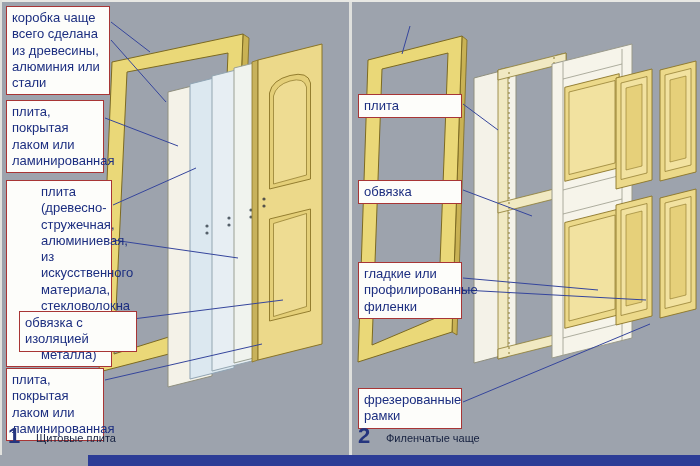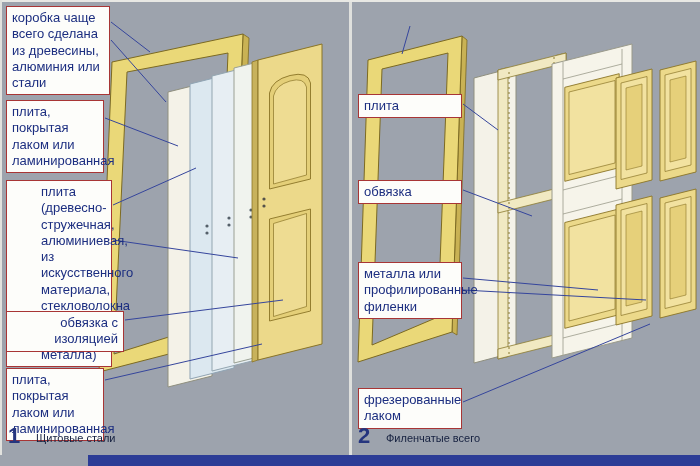--- a/index.html
+++ b/index.html
@@ -159,7 +159,7 @@
 
   <div class="label-box lb-r2">плита</div>
   <div class="label-box lb-r3">обвязка</div>
-  <div class="label-box lb-r4">металла или профилированные филенки</div>
+  <div class="label-box lb-r4">гладкие или профилированные филенки</div>
   <div class="label-box lb-r5">фрезерованные лаком</div>
 
   <div class="number num-1">1</div>

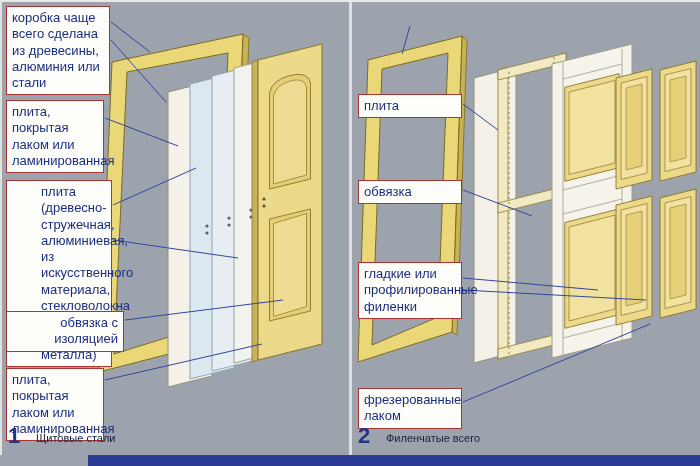--- a/index.html
+++ b/index.html
@@ -23,7 +23,7 @@
   .lb-l1{left:6px;top:6px;width:104px;}
   .lb-l2{left:6px;top:100px;width:98px;}
   .lb-l3{left:6px;top:180px;width:106px;padding-left:34px;}
-  .lb-l4{left:6px;top:311px;width:118px;text-align:right;}
+  .lb-l4{left:19px;top:311px;width:118px;}
   .lb-l5{left:6px;top:368px;width:98px;}
   .lb-r1{left:358px;top:6px;width:104px;}
   .lb-r2{left:358px;top:94px;width:104px;}

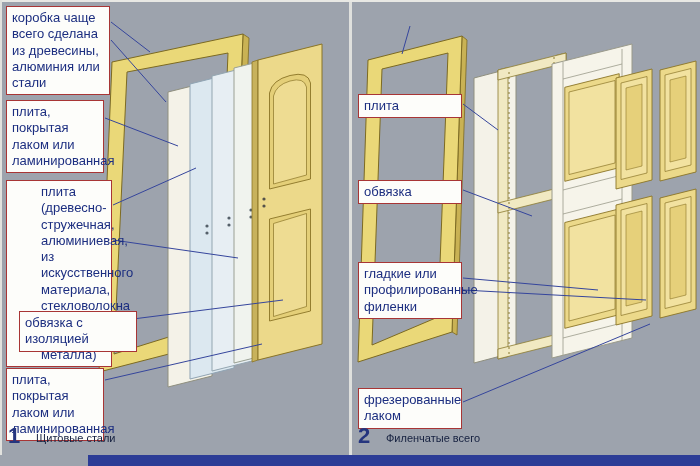--- a/index.html
+++ b/index.html
@@ -160,7 +160,7 @@
   <div class="label-box lb-r2">плита</div>
   <div class="label-box lb-r3">обвязка</div>
   <div class="label-box lb-r4">гладкие или профилированные филенки</div>
-  <div class="label-box lb-r5">фрезерованные лаком</div>
+  <div class="label-box lb-r5">фрезерованные рамки</div>
 
   <div class="number num-1">1</div>
   <div class="caption cap-1">Щитовые стали</div>

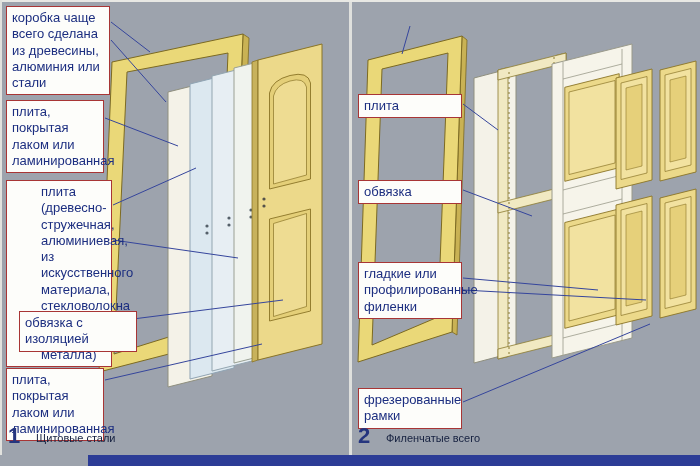--- a/index.html
+++ b/index.html
@@ -163,7 +163,7 @@
   <div class="label-box lb-r5">фрезерованные рамки</div>
 
   <div class="number num-1">1</div>
-  <div class="caption cap-1">Щитовые стали</div>
+  <div class="caption cap-1">Щитовые плита</div>
   <div class="number num-2">2</div>
   <div class="caption cap-2">Филенчатые всего</div>
 

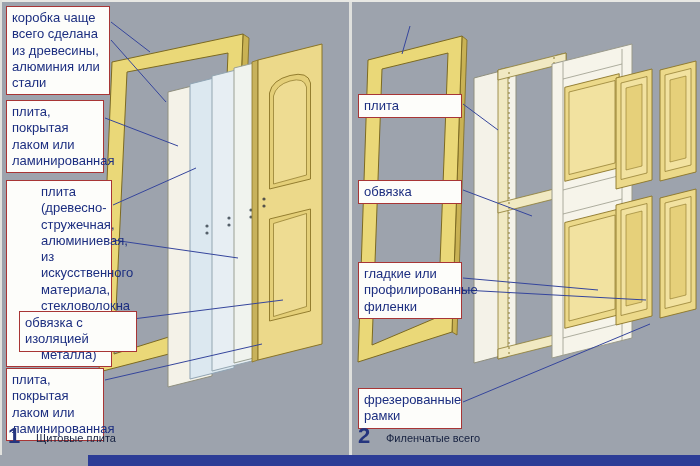--- a/index.html
+++ b/index.html
@@ -165,7 +165,7 @@
   <div class="number num-1">1</div>
   <div class="caption cap-1">Щитовые плита</div>
   <div class="number num-2">2</div>
-  <div class="caption cap-2">Филенчатые всего</div>
+  <div class="caption cap-2">Филенчатые чаще</div>
 
 </div>
 

